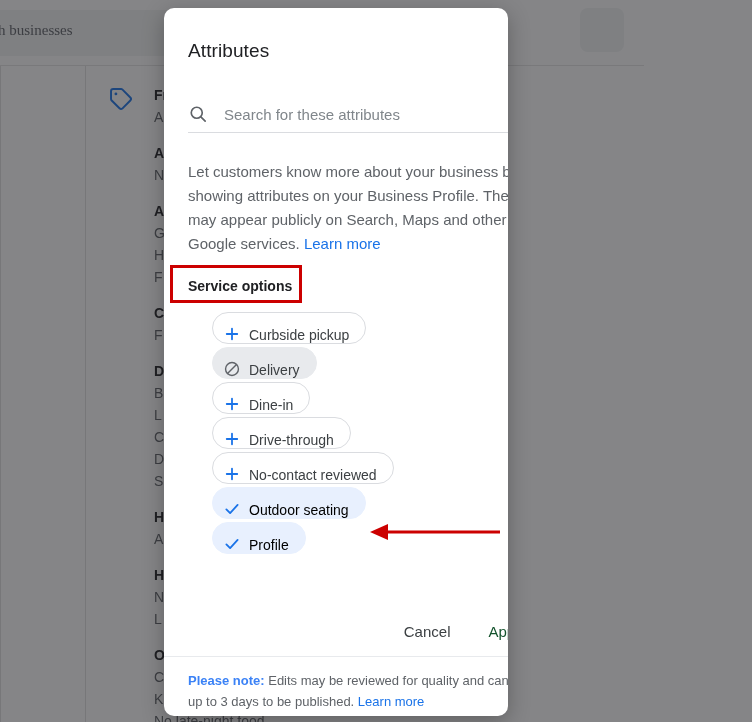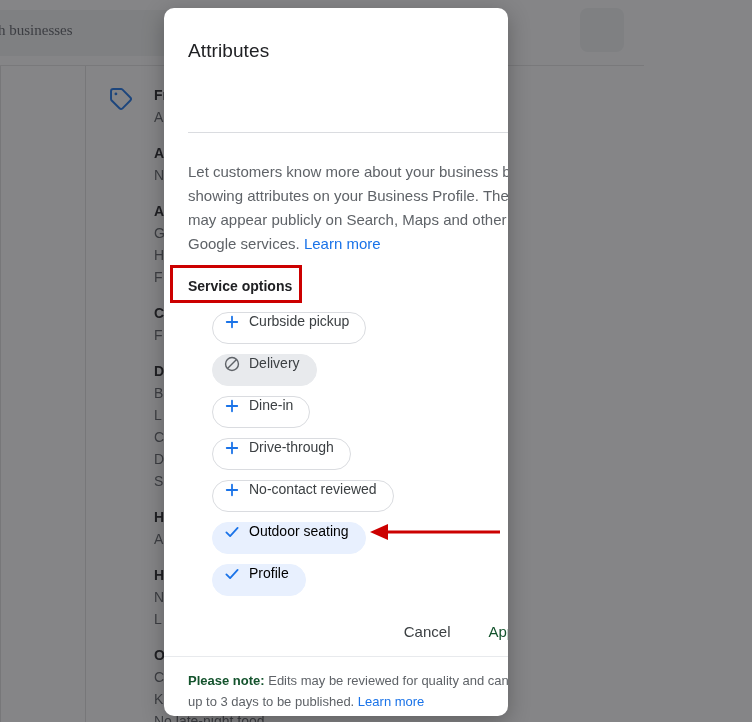--- a/index.html
+++ b/index.html
@@ -367,6 +367,15 @@
 
     <div class="dialog-title">Attributes</div>
 
+    <div class="search-row">
+      <span class="search-icon">
+        <svg viewBox="0 0 24 24" fill="none" stroke="currentColor" stroke-width="2" stroke-linecap="round" width="20" height="20">
+          <circle cx="10.5" cy="10.5" r="6.6"></circle>
+          <line x1="15.4" y1="15.4" x2="20.6" y2="20.6"></line>
+        </svg>
+      </span>
+      <input class="search-input" type="text" placeholder="Search for these attributes" style="">
+    </div>
     <div class="search-underline"></div>
 
     <div class="dialog-body">

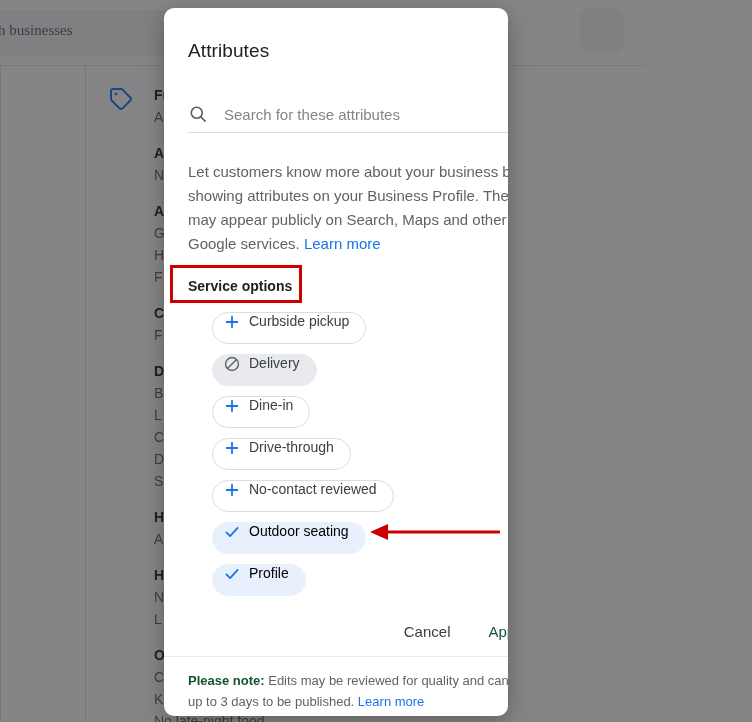--- a/index.html
+++ b/index.html
@@ -193,10 +193,10 @@
   }
   .chip {
     display: inline-flex;
-    align-items: flex-start;
+    align-items: flex-end;
     height: 32px;
     padding: 0 16px 0 10px;
-    margin-bottom: 10px;
+    margin-bottom: 1px;
     border-radius: 16px;
     font-size: 14px;
     cursor: pointer;

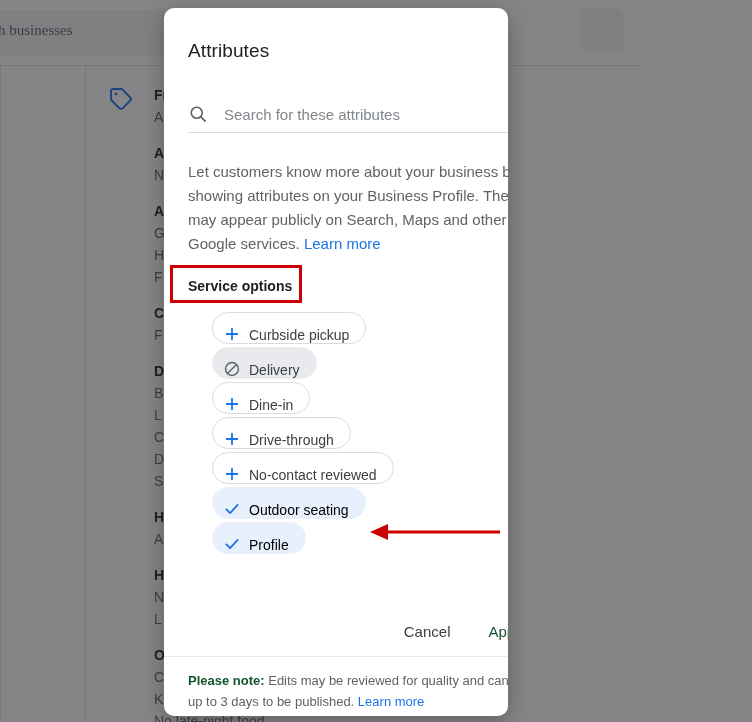--- a/index.html
+++ b/index.html
@@ -275,7 +275,7 @@
     line-height: 21px;
     color: #5f6368;
   }
-  .footer-note b { color: #14532d; }
+  .footer-note b { color: #3b82f6; }
 
   
   .scrollbar-track {

